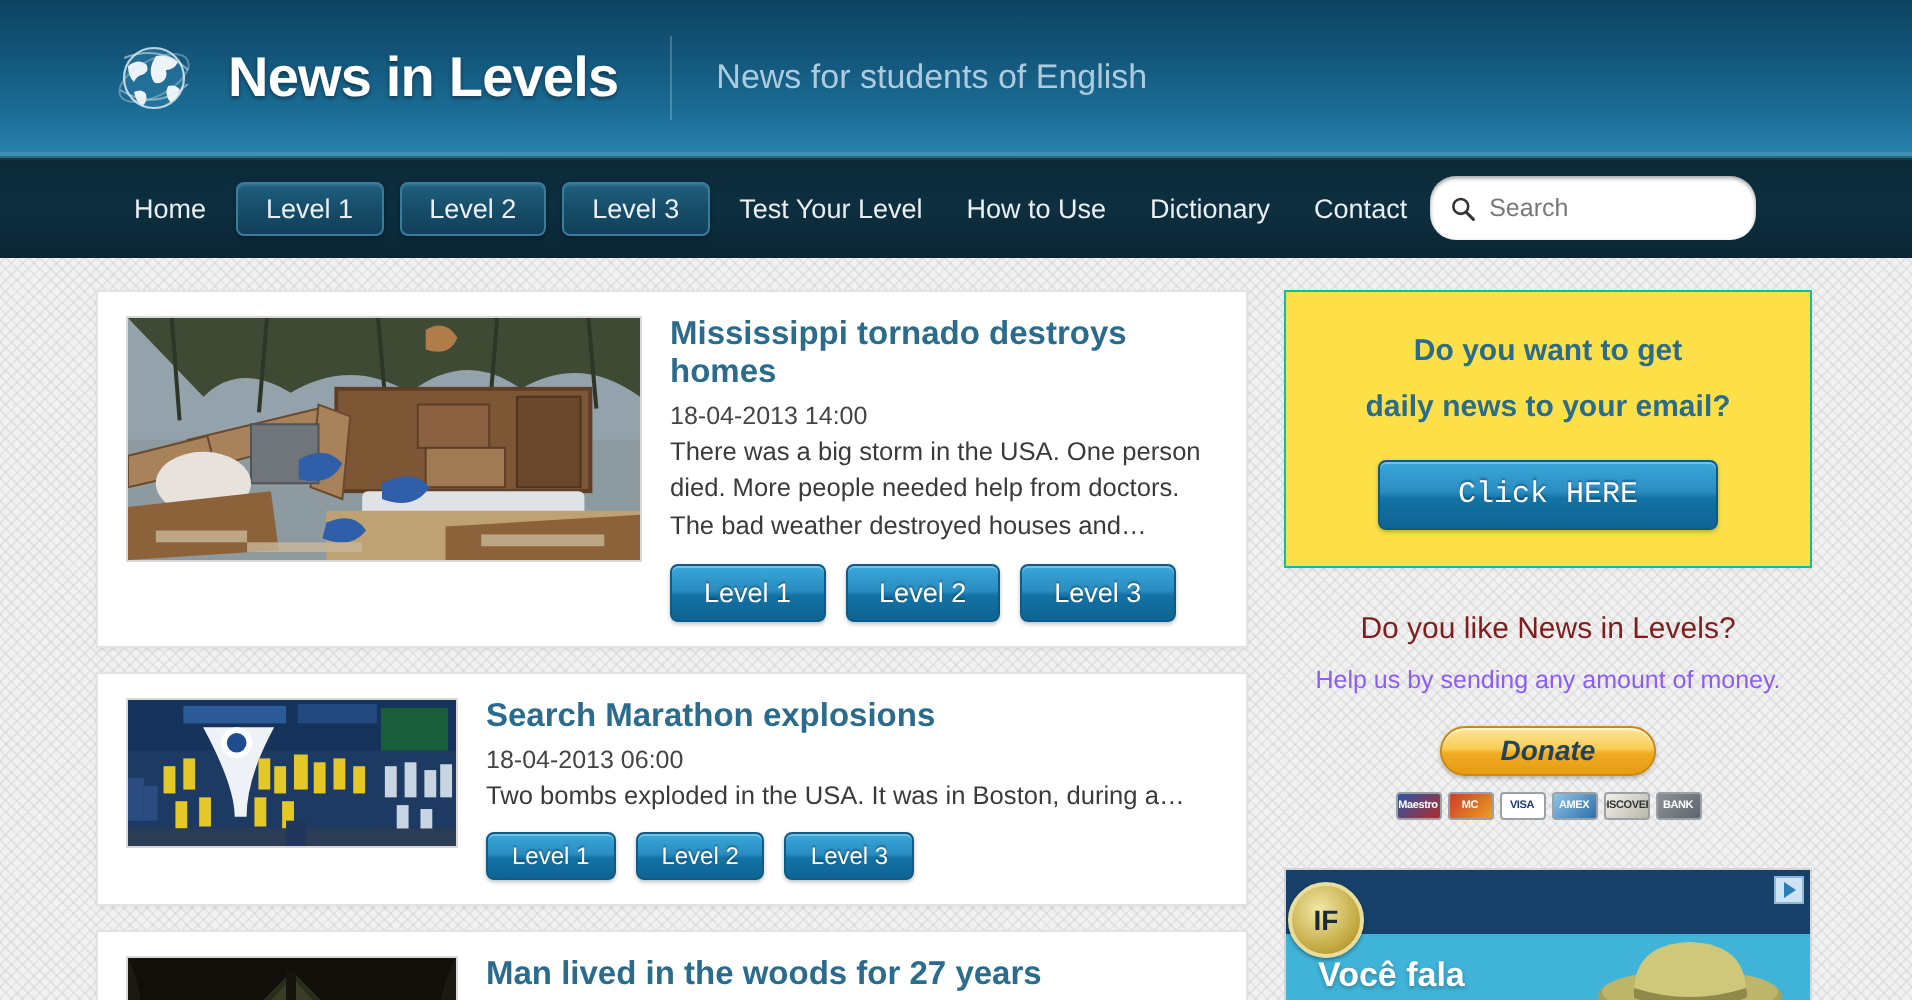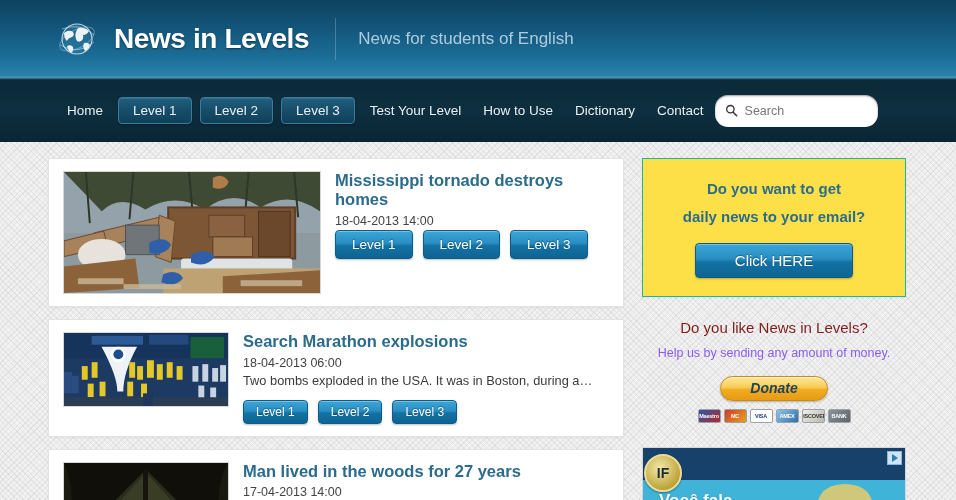--- a/index.html
+++ b/index.html
@@ -70,7 +70,7 @@
 
   
   .navbar {
-    height: 64px;
+    height: 51px;
     background: linear-gradient(to bottom, #0c2a38 0%, #0d2f3f 50%, #0a2634 100%);
     border-top: 1px solid #2b6a86;
     box-shadow: 0 1px 0 rgba(255,255,255,.06) inset;

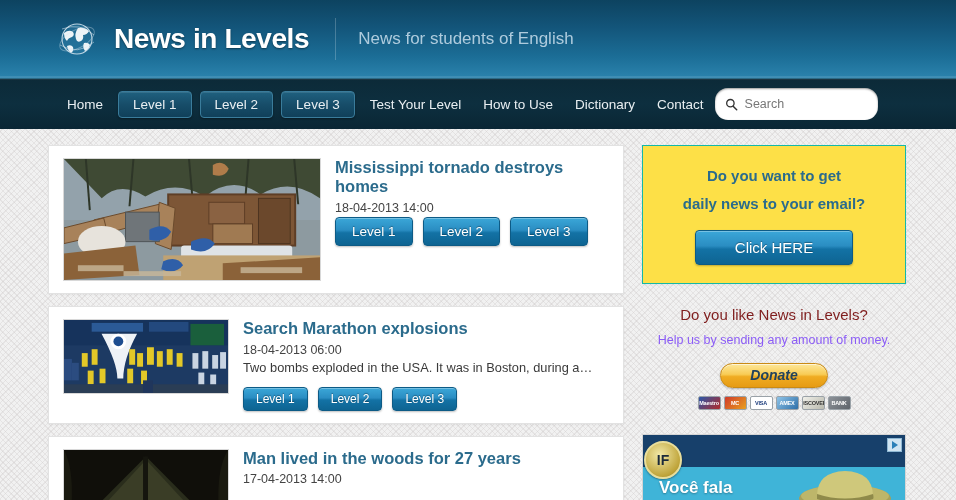--- a/index.html
+++ b/index.html
@@ -423,6 +423,7 @@
         <div class="art-body">
           <div class="art-title">Mississippi tornado destroys homes</div>
           <div class="art-date">18-04-2013 14:00</div>
+          <div class="art-excerpt">There was a big storm in the USA. One person died. More people needed help from doctors. The bad weather destroyed houses and…</div>
           <div class="lvl-row">
             <button class="lvl-btn">Level 1</button>
             <button class="lvl-btn">Level 2</button>

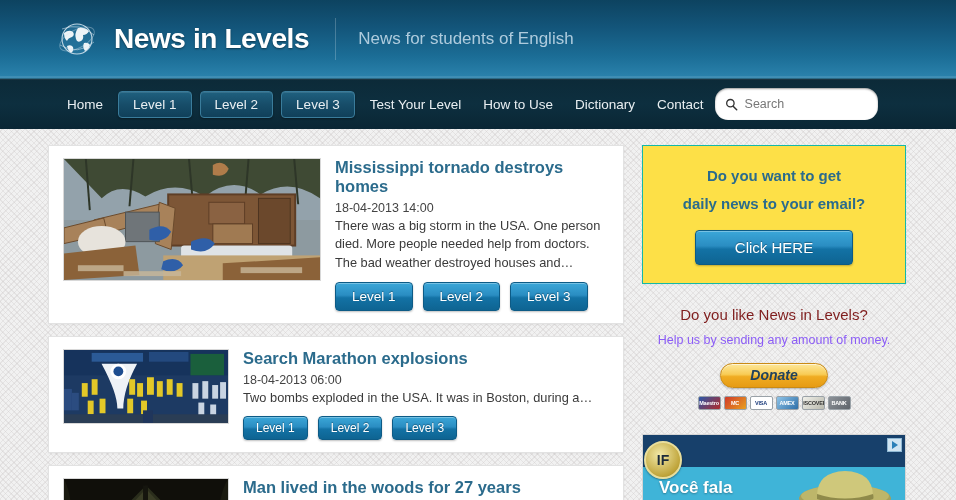--- a/index.html
+++ b/index.html
@@ -214,7 +214,7 @@
     cursor: pointer;
     text-shadow: 0 -1px 1px rgba(0,0,0,.35);
     box-shadow: 0 1px 2px rgba(0,0,0,.25), 0 1px 0 rgba(255,255,255,.30) inset;
-    font-family: Liberation Sans, sans-serif;
+    font-family: Liberation Mono, monospace;
   }
   .donate-block { text-align: center; padding: 22px 0 6px; }
   .donate-title {

